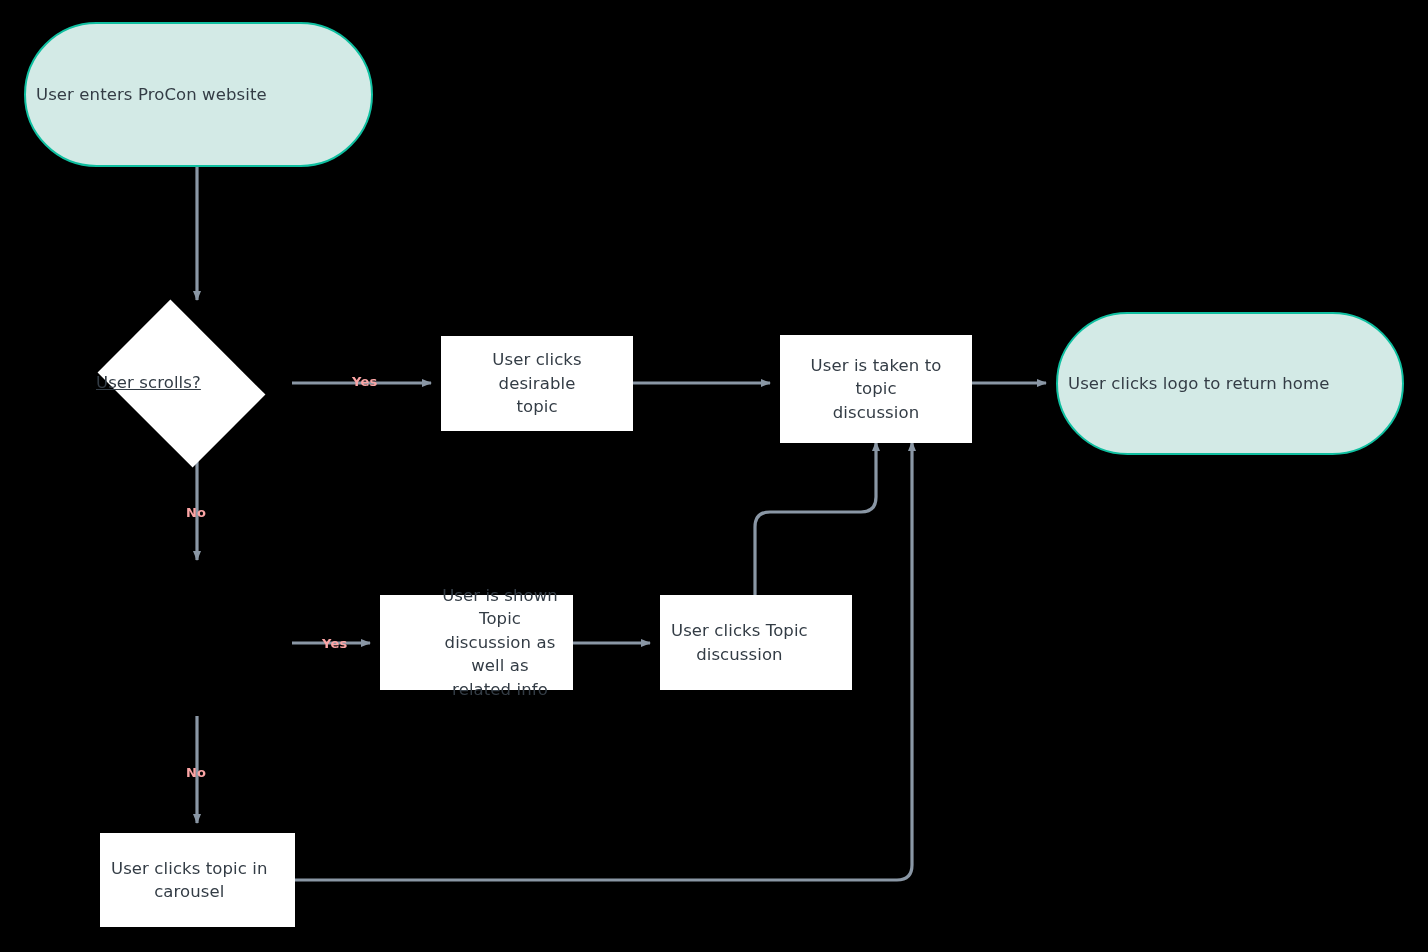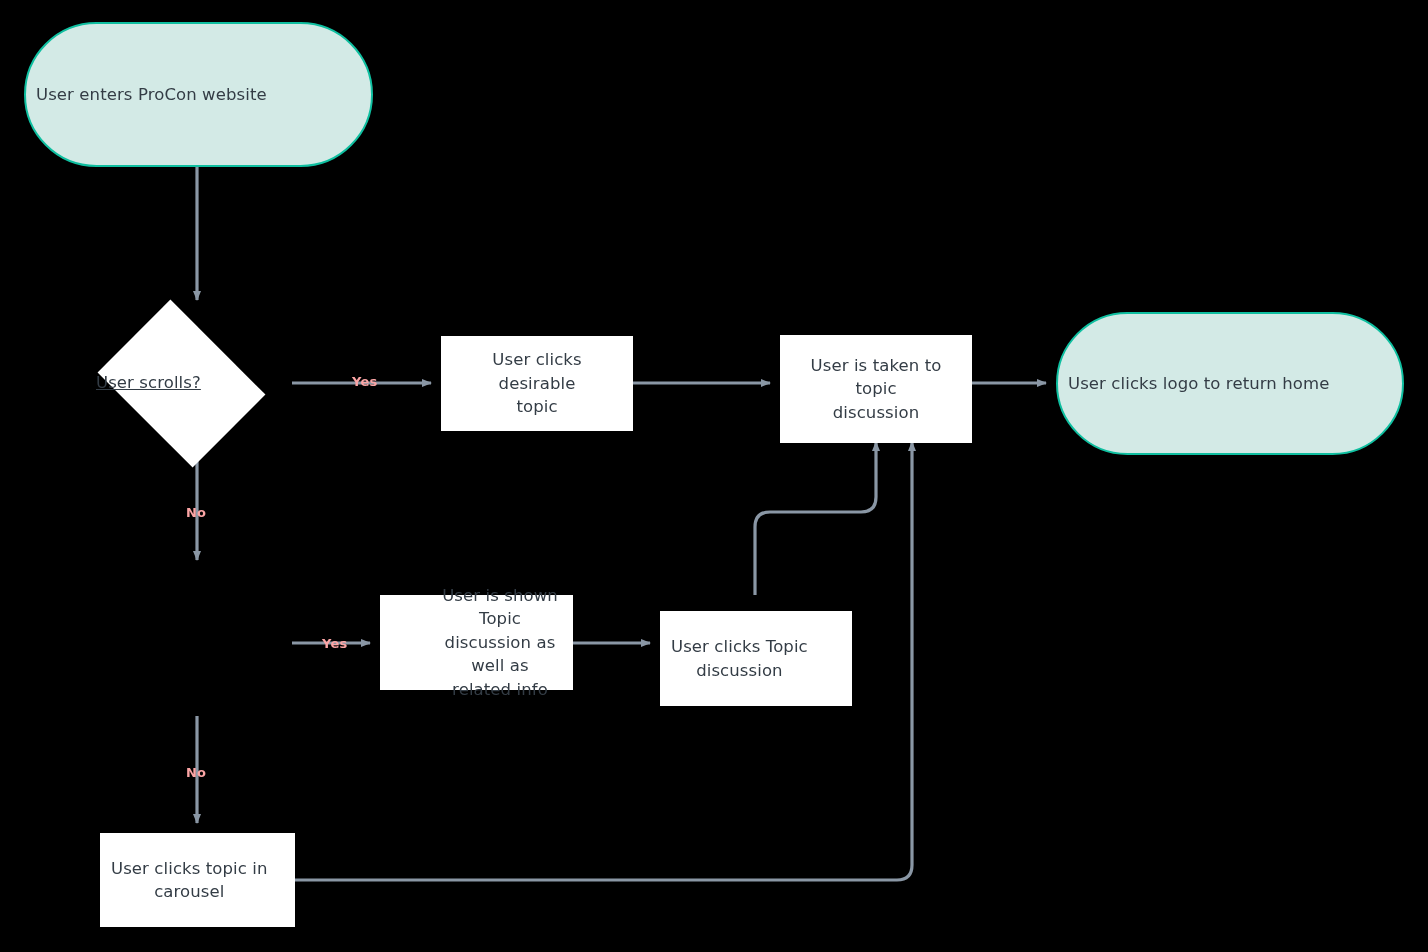--- a/index.html
+++ b/index.html
@@ -153,7 +153,7 @@
 related info</span>
   </div>
 
-  <div class="node process" style="left:660px; top:595px; width:192px; height:95px;margin-top:16px;">
+  <div class="node process" style="left:660px; top:595px; width:192px; height:95px;">
     <span class="label">User clicks Topic
 discussion</span>
   </div>

